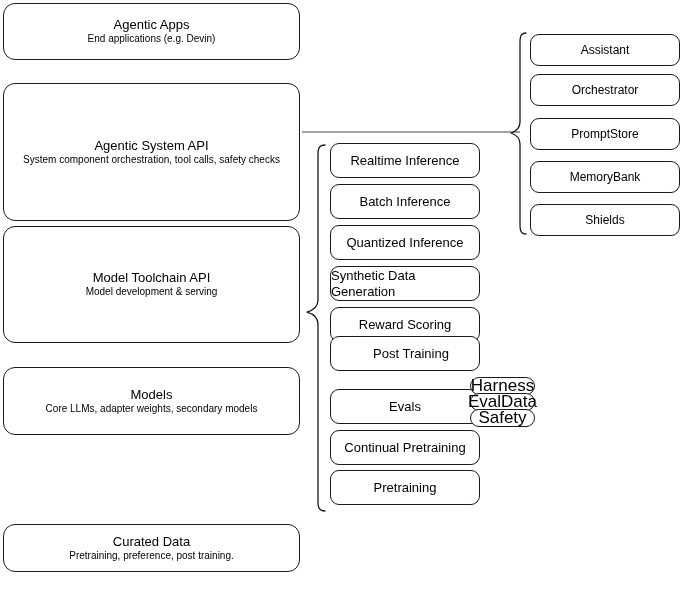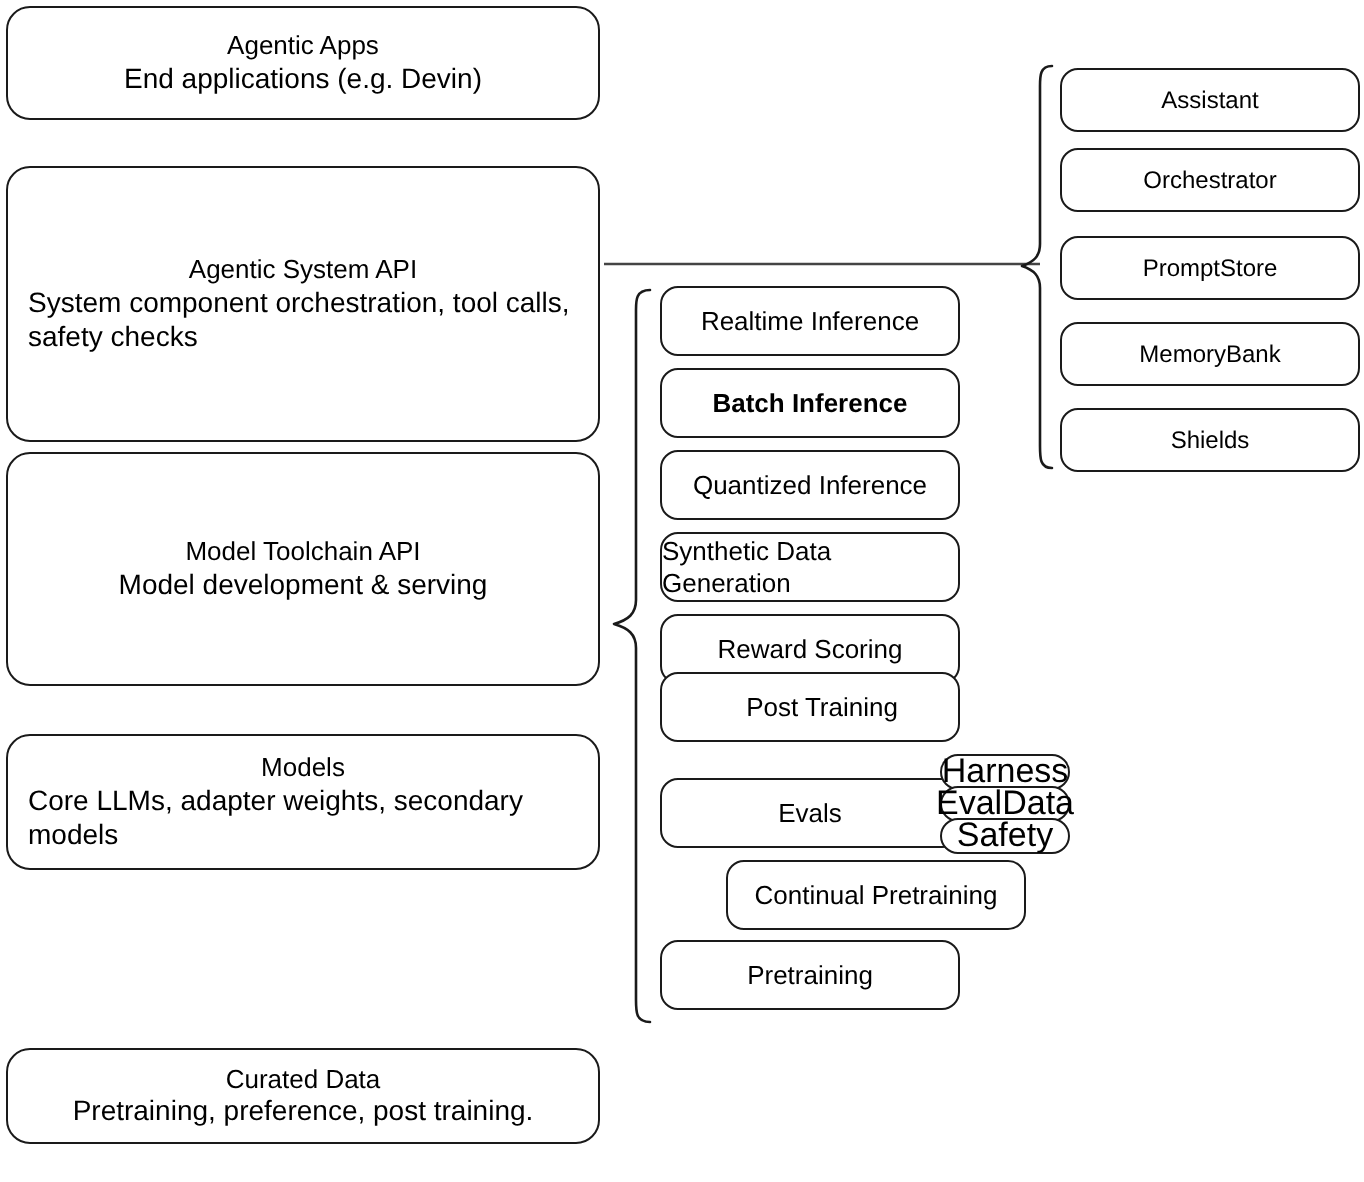--- a/index.html
+++ b/index.html
@@ -48,7 +48,7 @@
     color: #000;
   }
   .layer .subtitle {
-    font-size: 14px;
+    font-size: 10px;
     color: #000;
     margin-top: 0;
   }

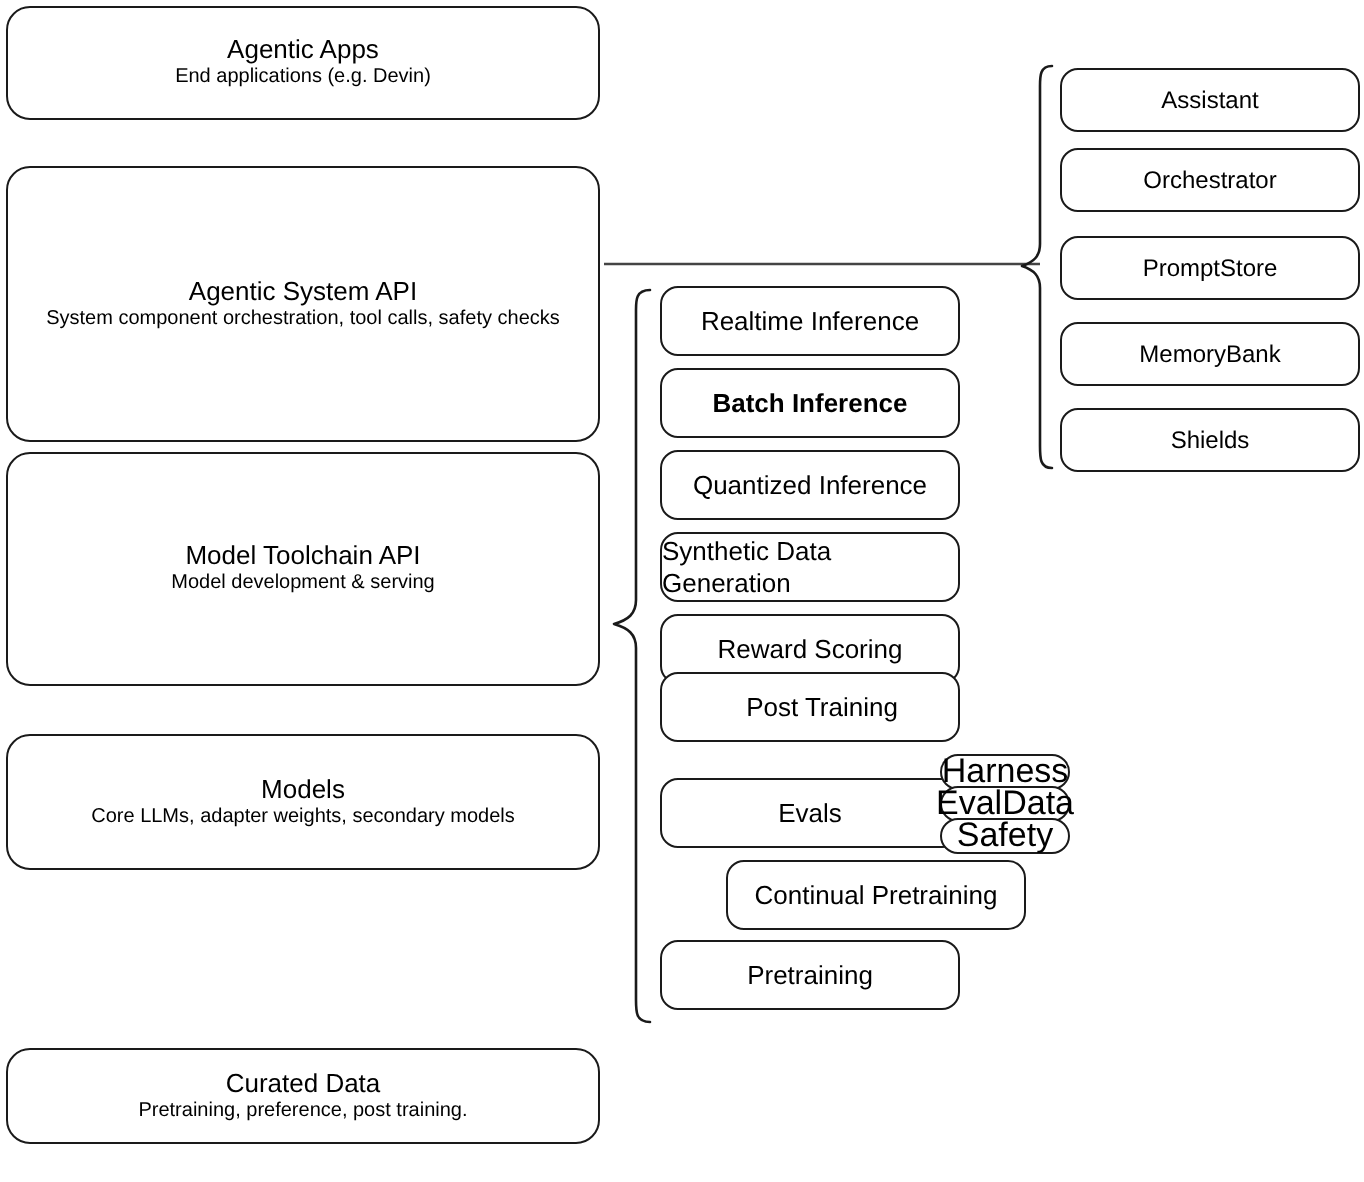--- a/index.html
+++ b/index.html
@@ -165,7 +165,7 @@
   <div class="node mid" style="top:143px;">
     <span>Realtime Inference</span>
   </div>
-  <div class="node mid" style="top:184px;font-weight:bold;">
+  <div class="node mid" style="top:184px;">
     <span>Batch Inference</span>
   </div>
   <div class="node mid" style="top:225px;">

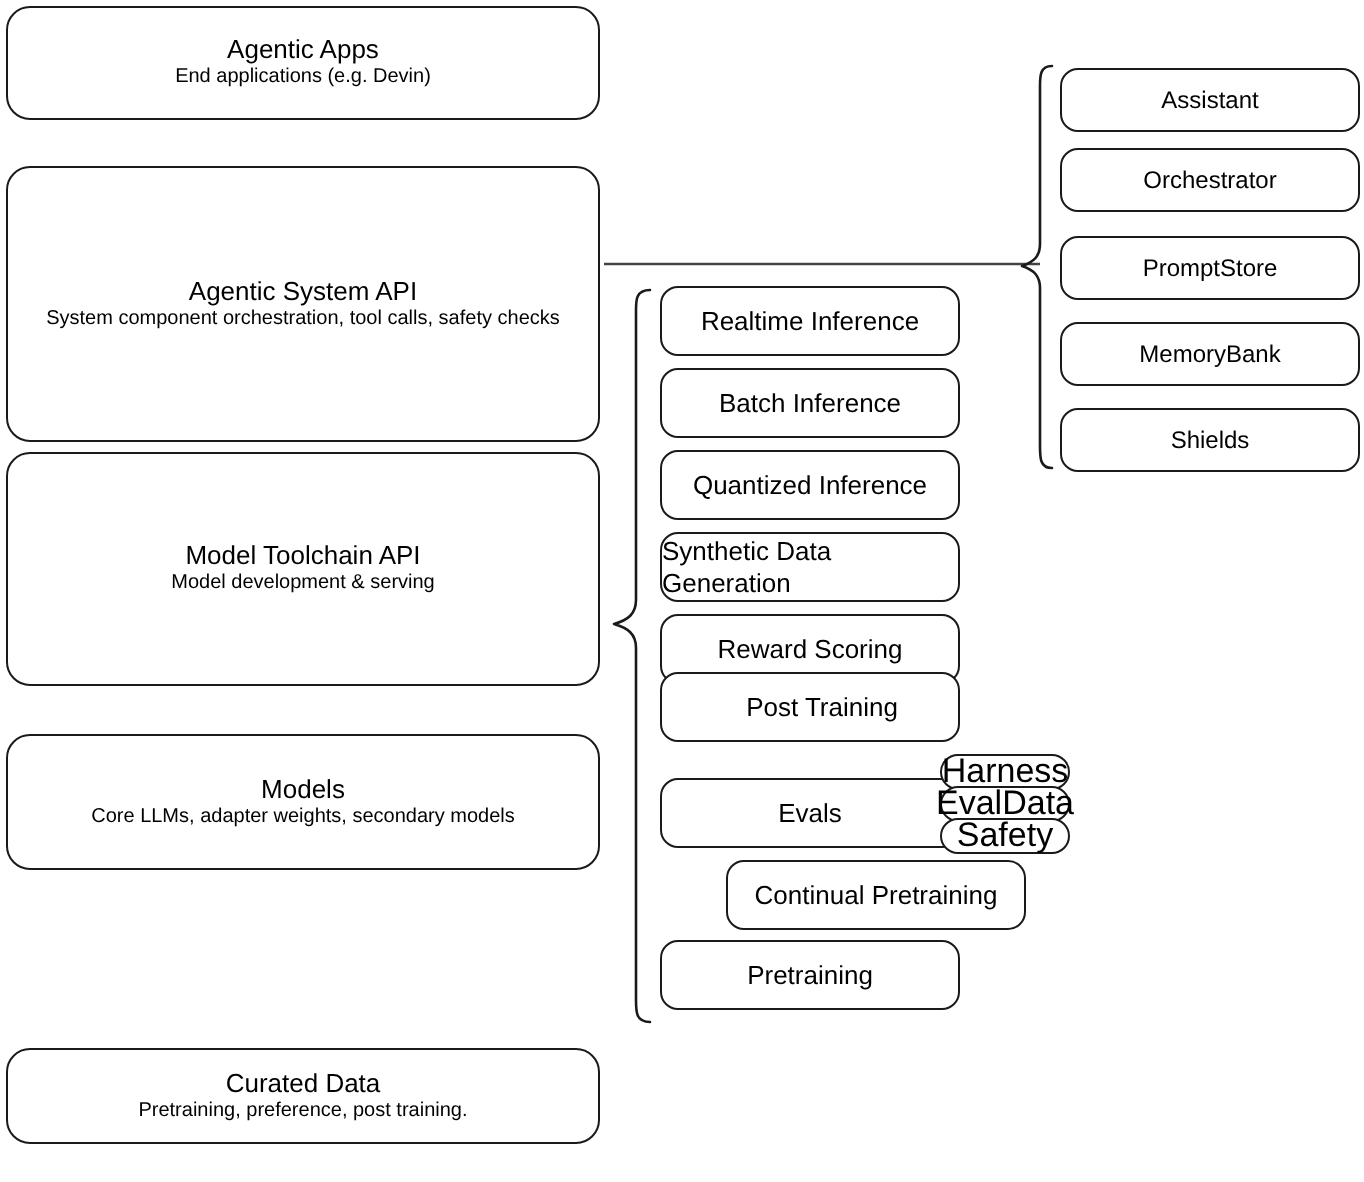--- a/index.html
+++ b/index.html
@@ -183,7 +183,7 @@
   <div class="node mid" style="top:389px;">
     <span>Evals</span>
   </div>
-  <div class="node mid" style="top:430px;margin-left:33px;">
+  <div class="node mid" style="top:430px;">
     <span>Continual Pretraining</span>
   </div>
   <div class="node mid" style="top:470px;">

